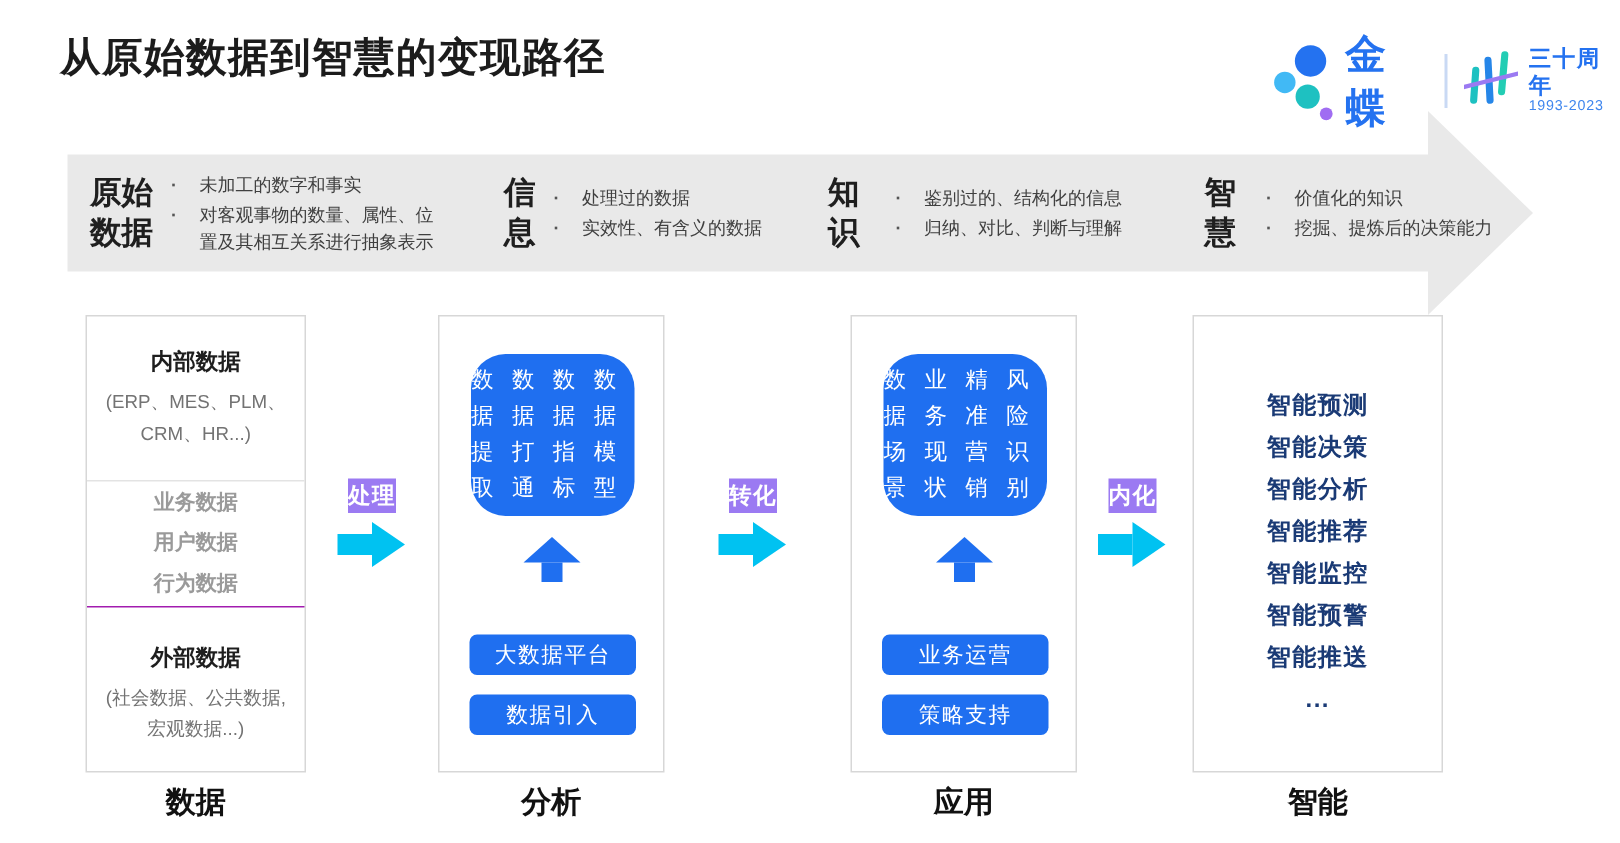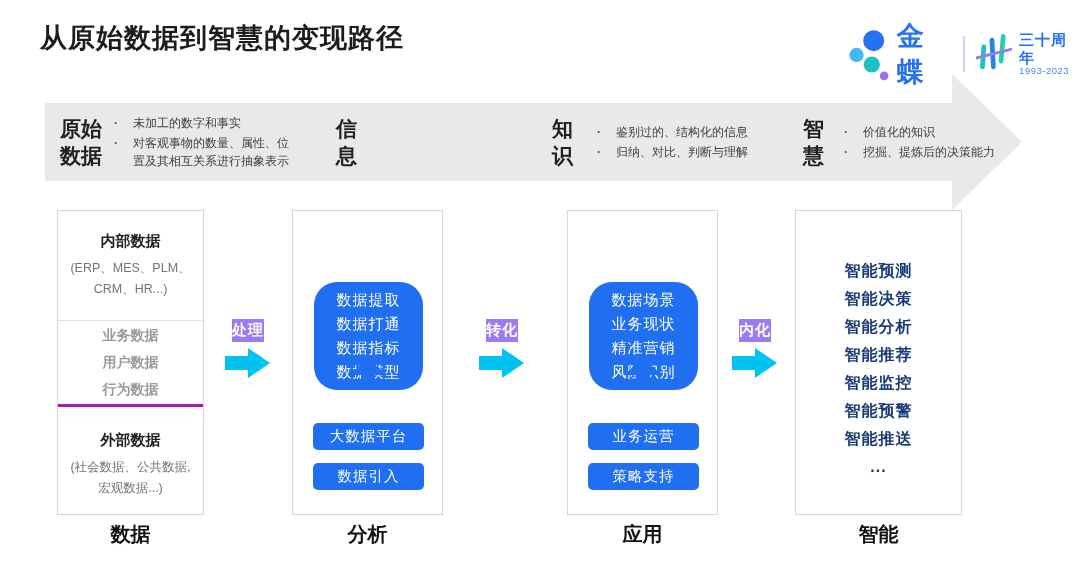--- a/index.html
+++ b/index.html
@@ -118,6 +118,14 @@
     <span class="btxt">信</span>
     <span class="btxt">息</span>
   </div>
+  <ul>
+    <li>
+        <span>处理过的数据</span>
+      </li>
+    <li>
+        <span>实效性、有含义的数据</span>
+      </li>
+  </ul>
 </div>
 
 <div class="stage s3">

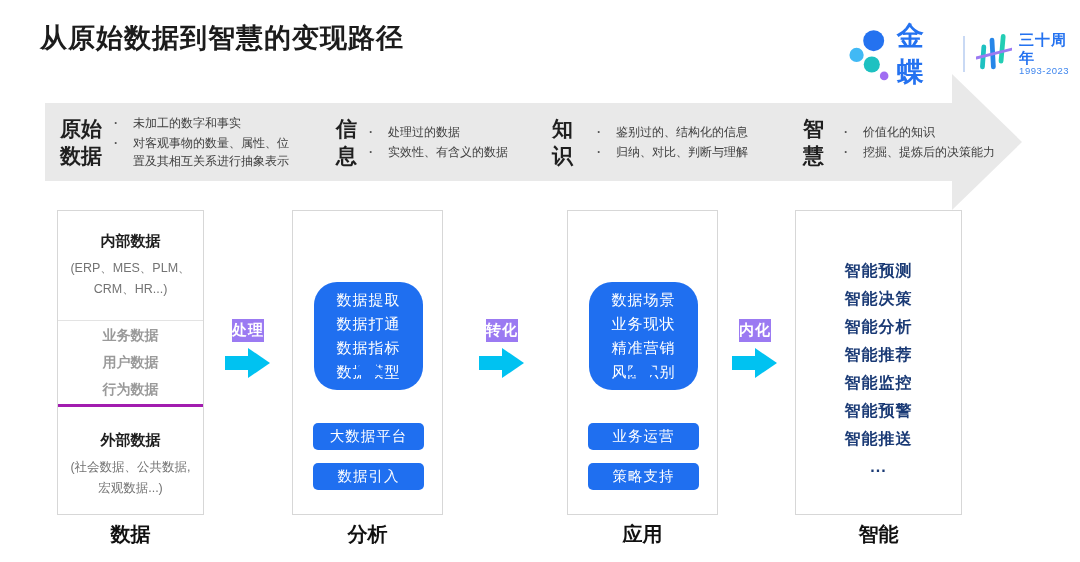--- a/index.html
+++ b/index.html
@@ -46,7 +46,7 @@
   .sec .sec-sub{font-size:12.5px;color:#737373;line-height:21px;padding:0 6px;}
   .sec-2 .gitem{font-size:14px;font-weight:600;color:#9a9a9a;line-height:27px;}
   .bluebox{position:absolute;left:21px;top:25px;width:109px;height:108px;background:#1f6ff0;border-radius:23px;
-    color:#fff;display:flex;flex-direction:column;justify-content:center;align-items:center;margin-top:46px;}
+    color:#fff;display:flex;flex-direction:row;justify-content:center;align-items:center;}
   .bluebox span{font-size:15px;line-height:24px;letter-spacing:1px;}
   .up-arrow{position:absolute;left:50%;top:147px;transform:translateX(-50%);width:38px;}
   .up-arrow .head{width:0;height:0;margin:0 auto;

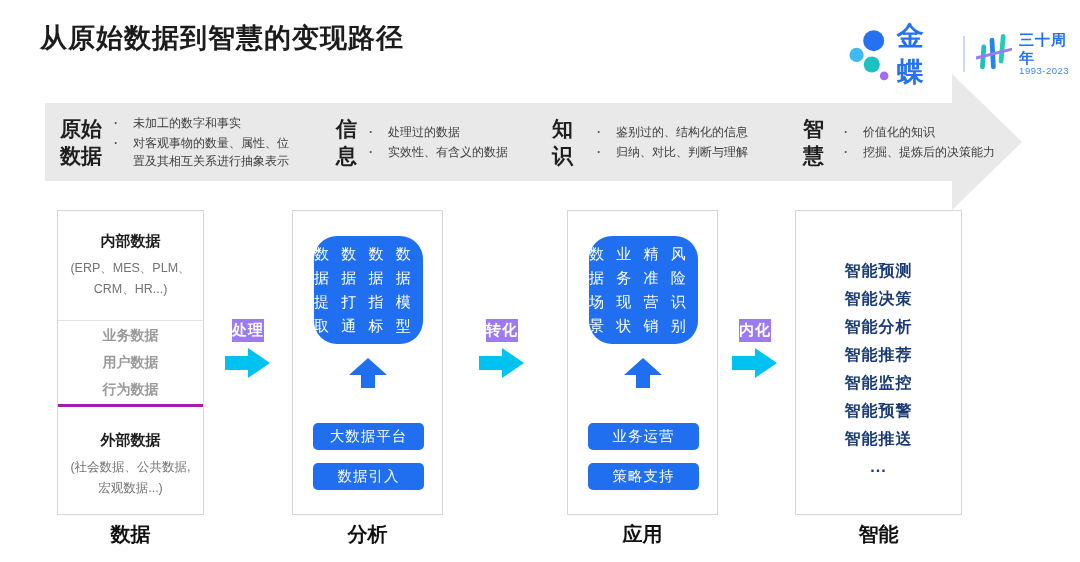--- a/index.html
+++ b/index.html
@@ -40,7 +40,7 @@
   .col-intel{left:795px;width:167px;text-align:center;padding-top:46px;}
   .sec{text-align:center;}
   .sec-1{height:110px;border-bottom:1px solid #e3e3e3;padding-top:21px;box-sizing:border-box;}
-  .sec-2{height:83px;border-bottom:3px solid #a21caf;display:flex;flex-direction:column;justify-content:center;}
+  .sec-2{height:83px;border-bottom:1px solid #a21caf;display:flex;flex-direction:column;}
   .sec-3{flex:1;padding-top:24px;}
   .sec .sec-title{font-size:15px;font-weight:800;color:#1e1e1e;margin-bottom:7px;}
   .sec .sec-sub{font-size:12.5px;color:#737373;line-height:21px;padding:0 6px;}

